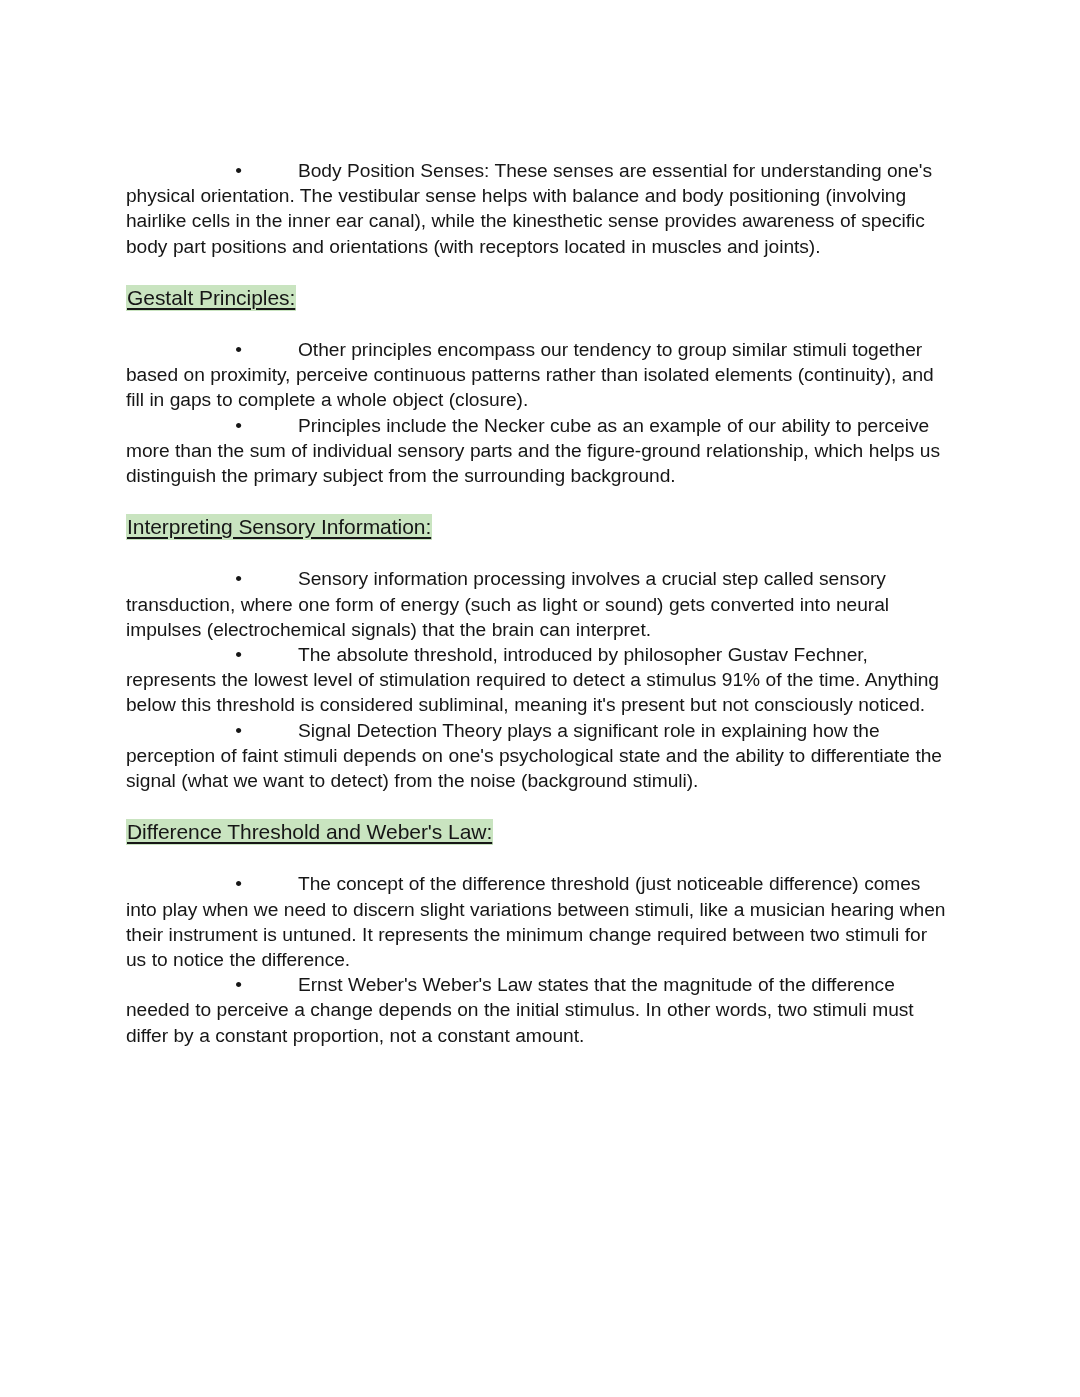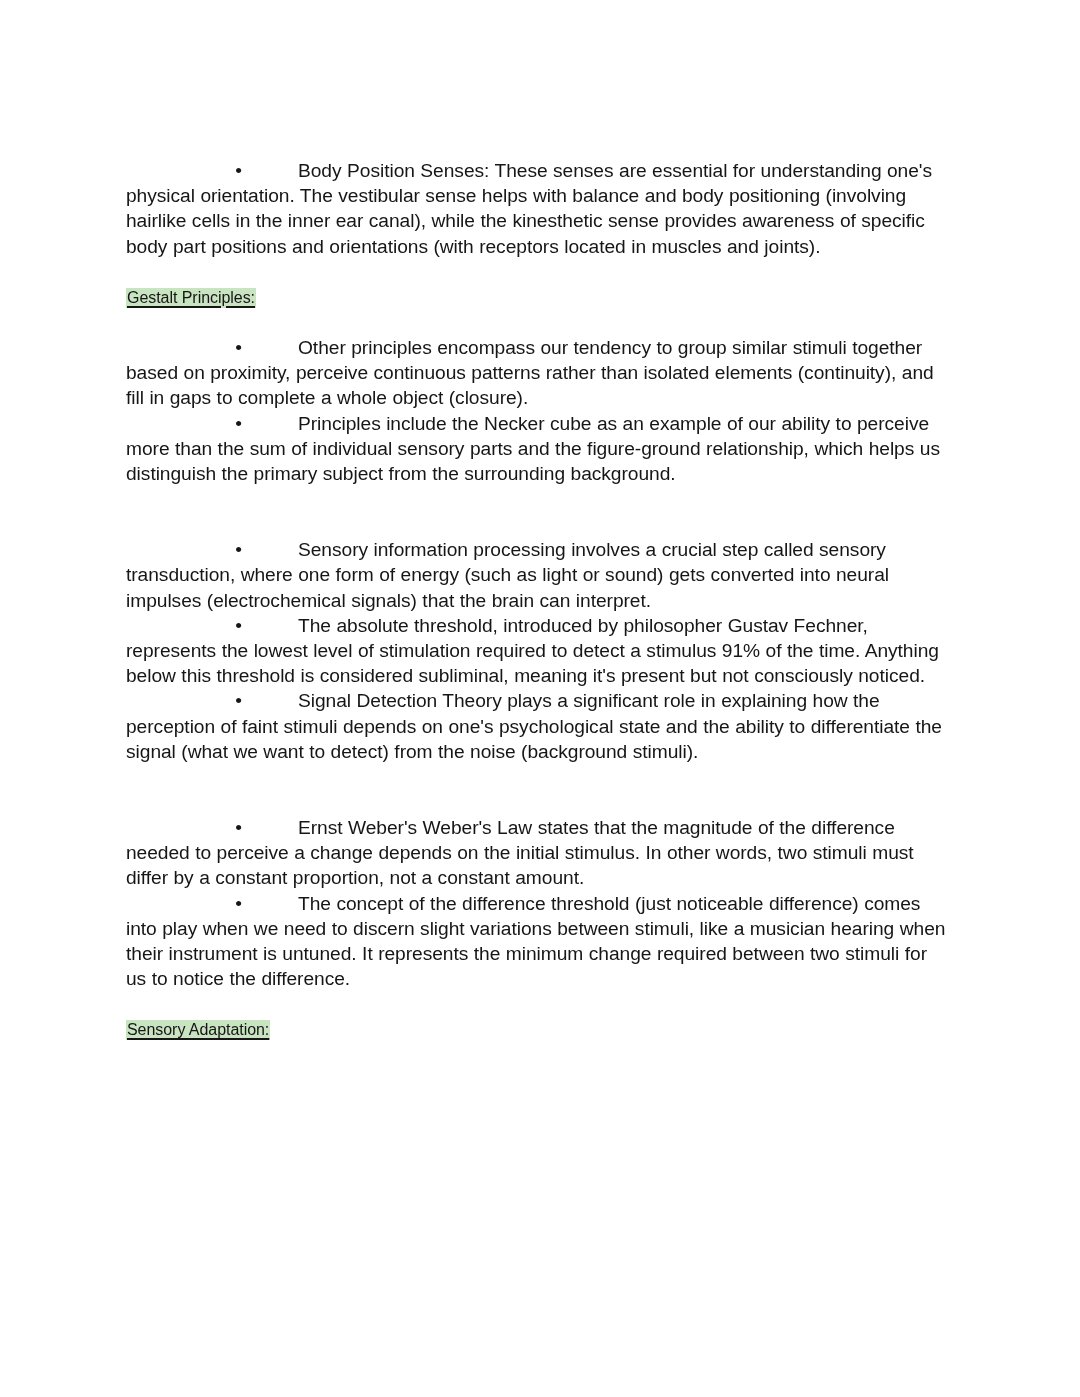--- a/index.html
+++ b/index.html
@@ -69,7 +69,7 @@
   }
   .heading {
     display: inline;
-    font-size: 16px;
+    font-size: 21px;
     line-height: 25.2px;
     letter-spacing: -0.05px;
     color: #161616;

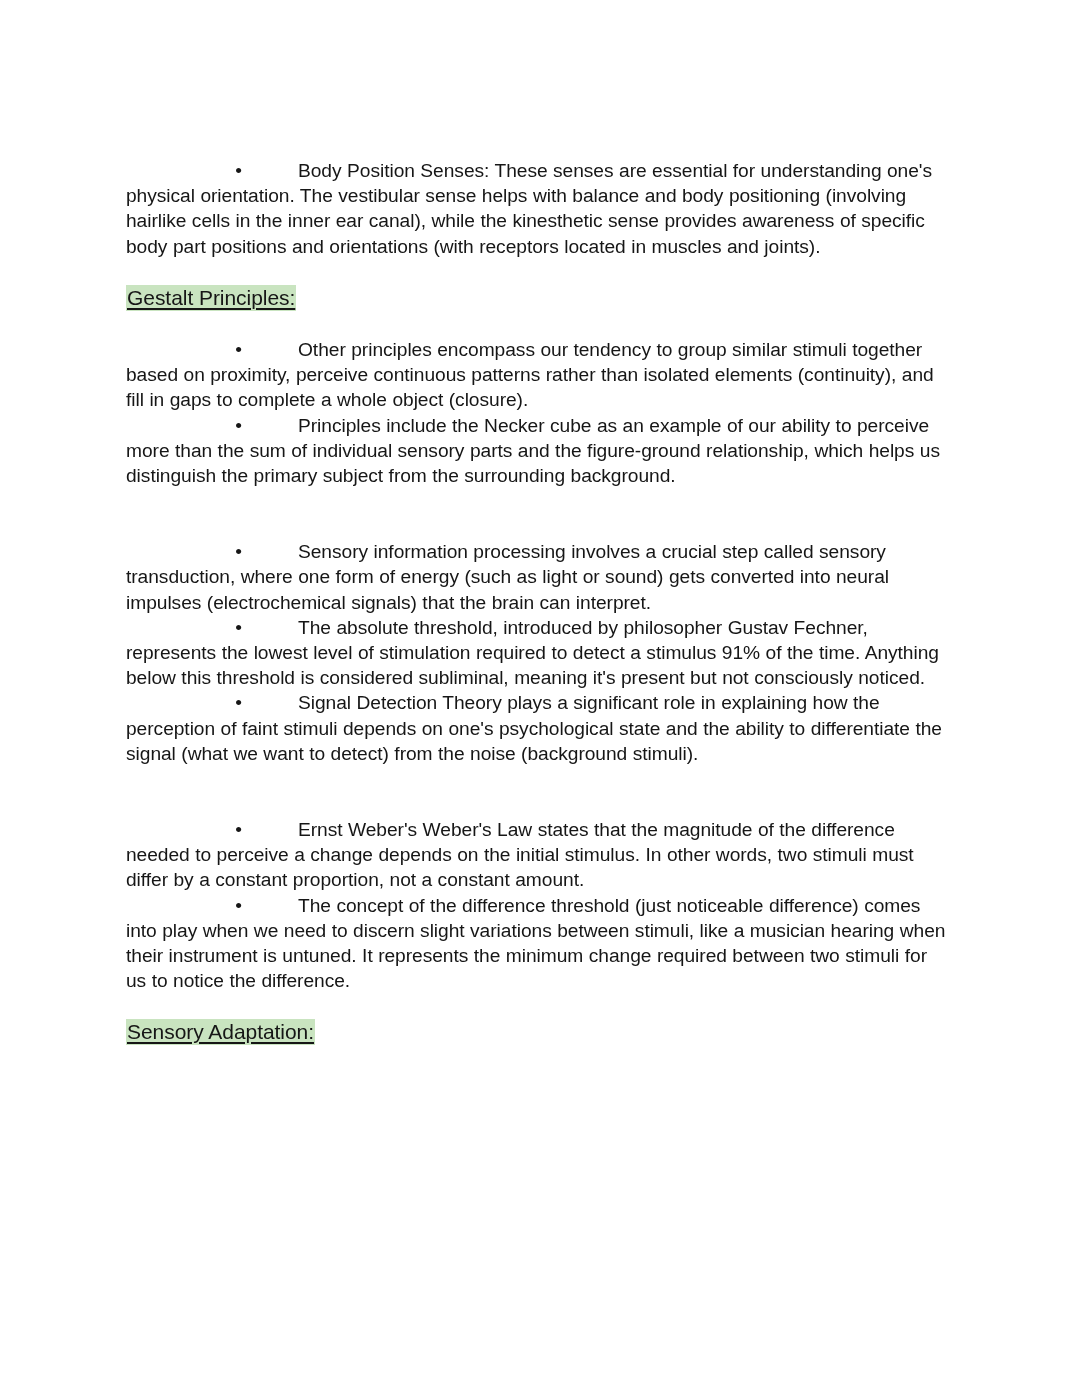--- a/index.html
+++ b/index.html
@@ -104,6 +104,7 @@
 
     <div class="block-gap-lg"></div>
 
+    <p class="heading-row"><span class="heading">Interpreting Sensory Information:</span></p>
 
     <div class="block-gap-md"></div>
 

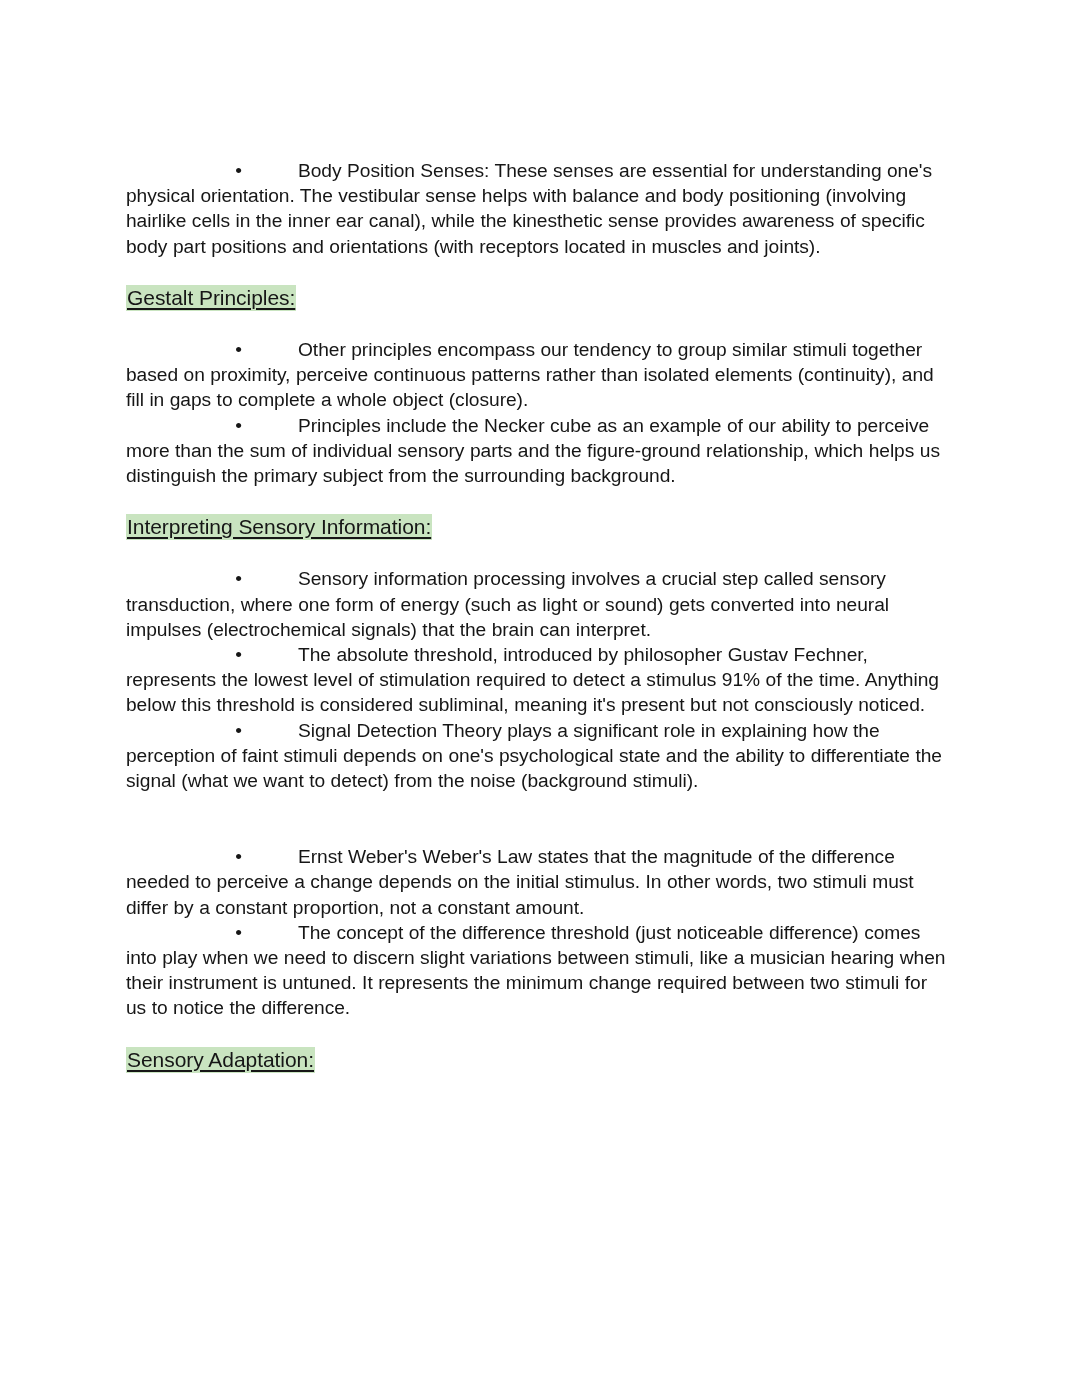--- a/index.html
+++ b/index.html
@@ -116,6 +116,7 @@
 
     <div class="block-gap-lg"></div>
 
+    <p class="heading-row"><span class="heading">Difference Threshold and Weber's Law:</span></p>
 
     <div class="block-gap-md"></div>
 

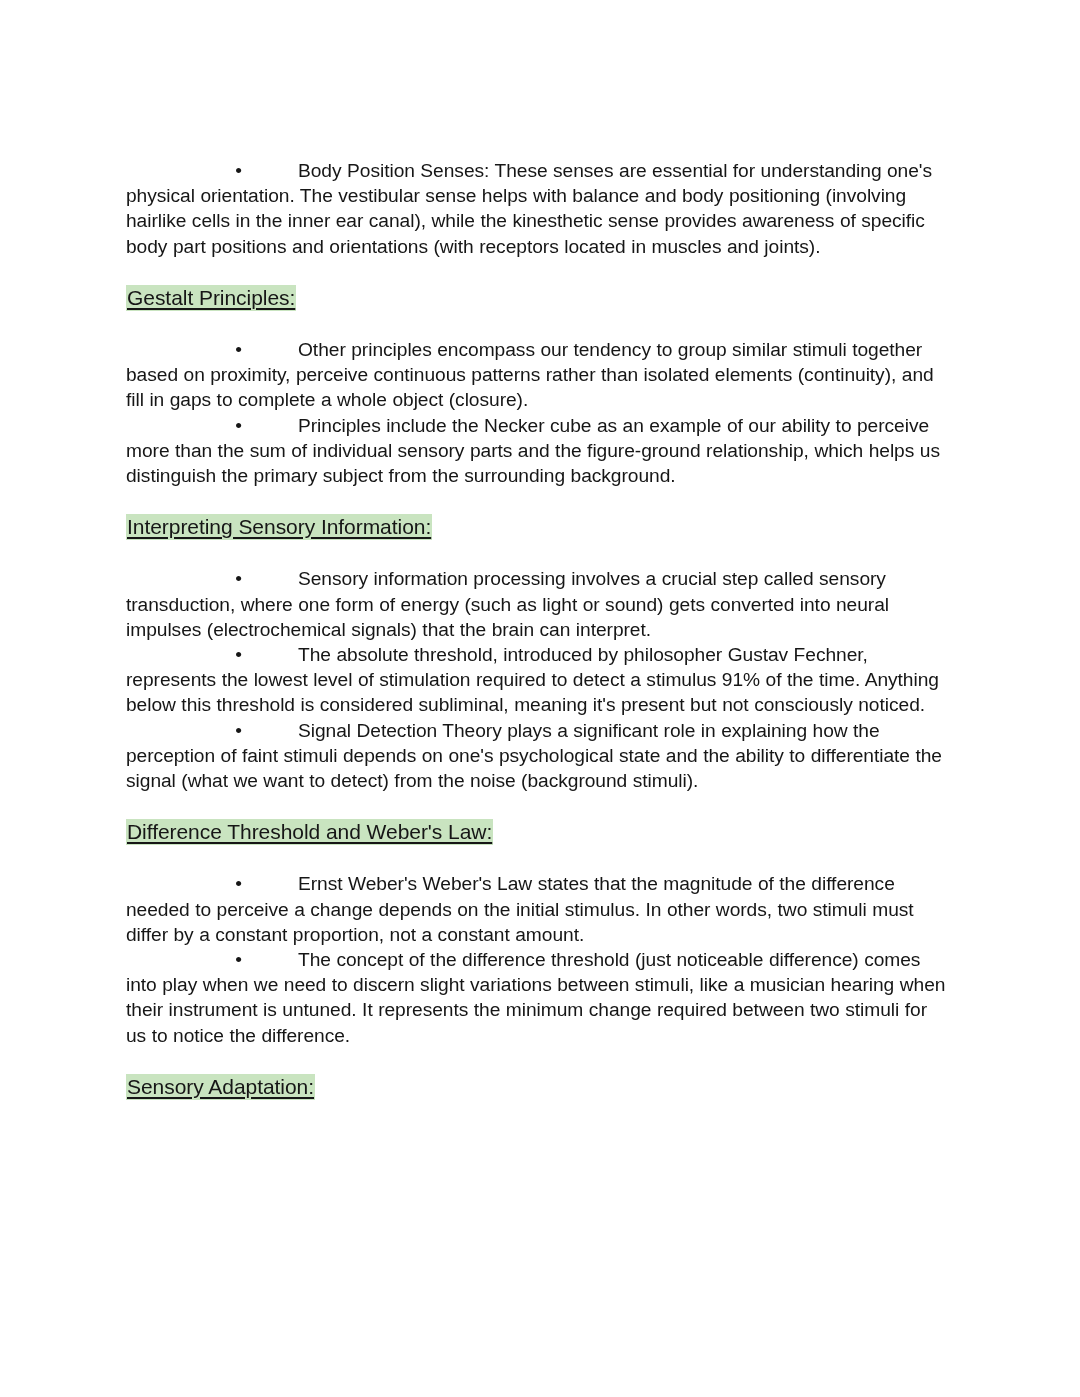--- a/index.html
+++ b/index.html
@@ -120,9 +120,9 @@
 
     <div class="block-gap-md"></div>
 
+    <p class="para"><span class="bullet">•</span><span class="bullet-gap"></span><span>The concept of the difference threshold (just noticeable difference) comes into play when we need to discern slight variations between stimuli, like a musician hearing when their instrument is untuned. It represents the minimum change required between two stimuli for us to notice the difference.</span></p>
+
     <p class="para"><span class="bullet">•</span><span class="bullet-gap"></span><span>Ernst Weber's Weber's Law states that the magnitude of the difference needed to perceive a change depends on the initial stimulus. In other words, two stimuli must differ by a constant proportion, not a constant amount.</span></p>
-
-    <p class="para"><span class="bullet">•</span><span class="bullet-gap"></span><span>The concept of the difference threshold (just noticeable difference) comes into play when we need to discern slight variations between stimuli, like a musician hearing when their instrument is untuned. It represents the minimum change required between two stimuli for us to notice the difference.</span></p>
 
     <div class="block-gap-lg"></div>
 

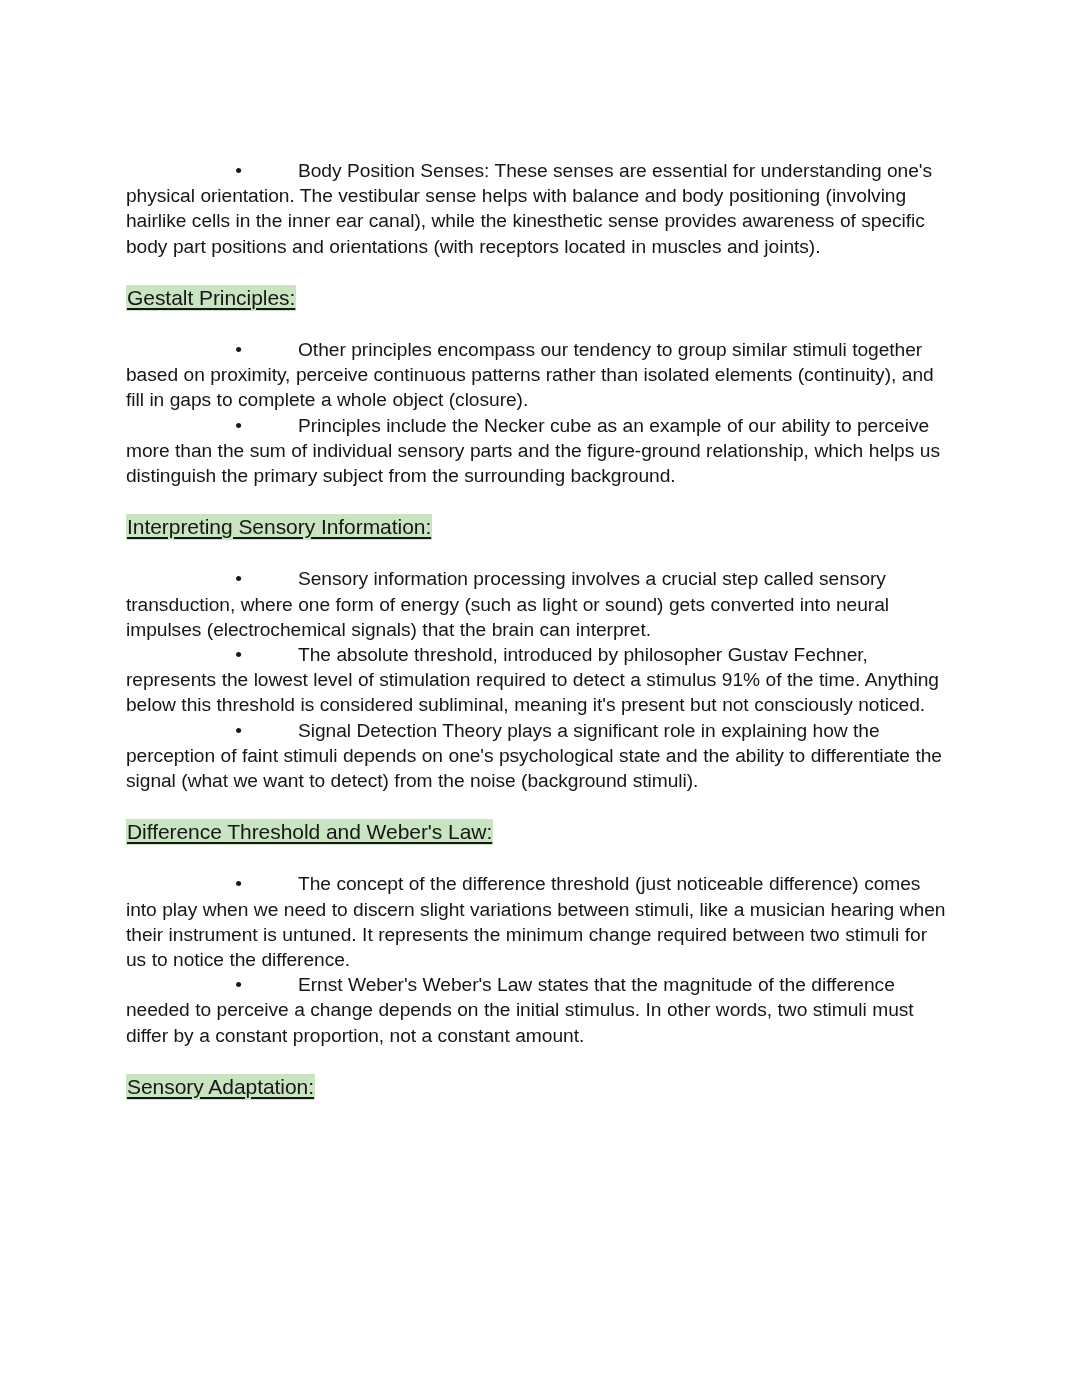--- a/index.html
+++ b/index.html
@@ -126,7 +126,6 @@
 
     <div class="block-gap-lg"></div>
 
-    <p class="heading-row"><span class="heading">Sensory Adaptation:</span></p>
 
   </div>
 </div>

